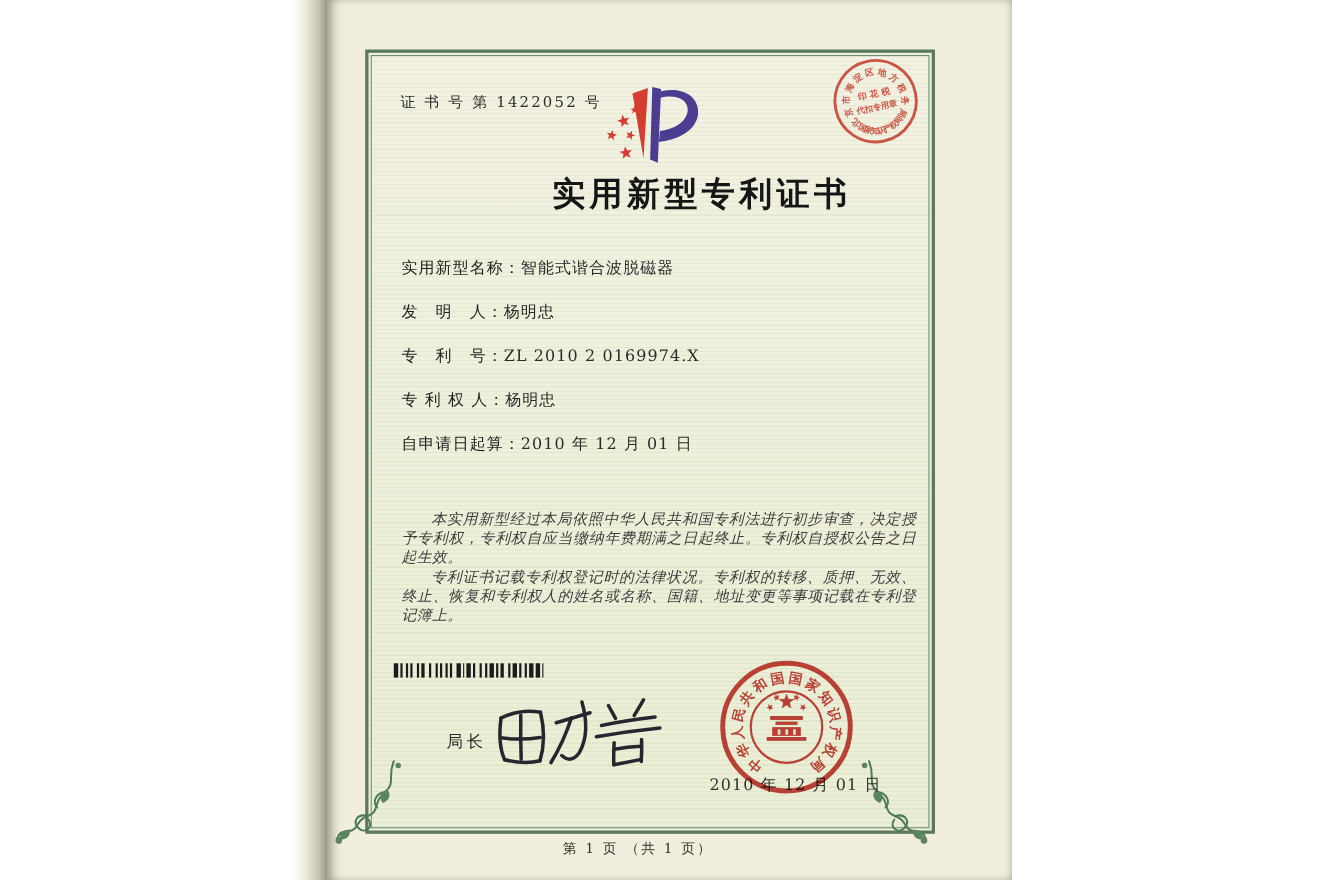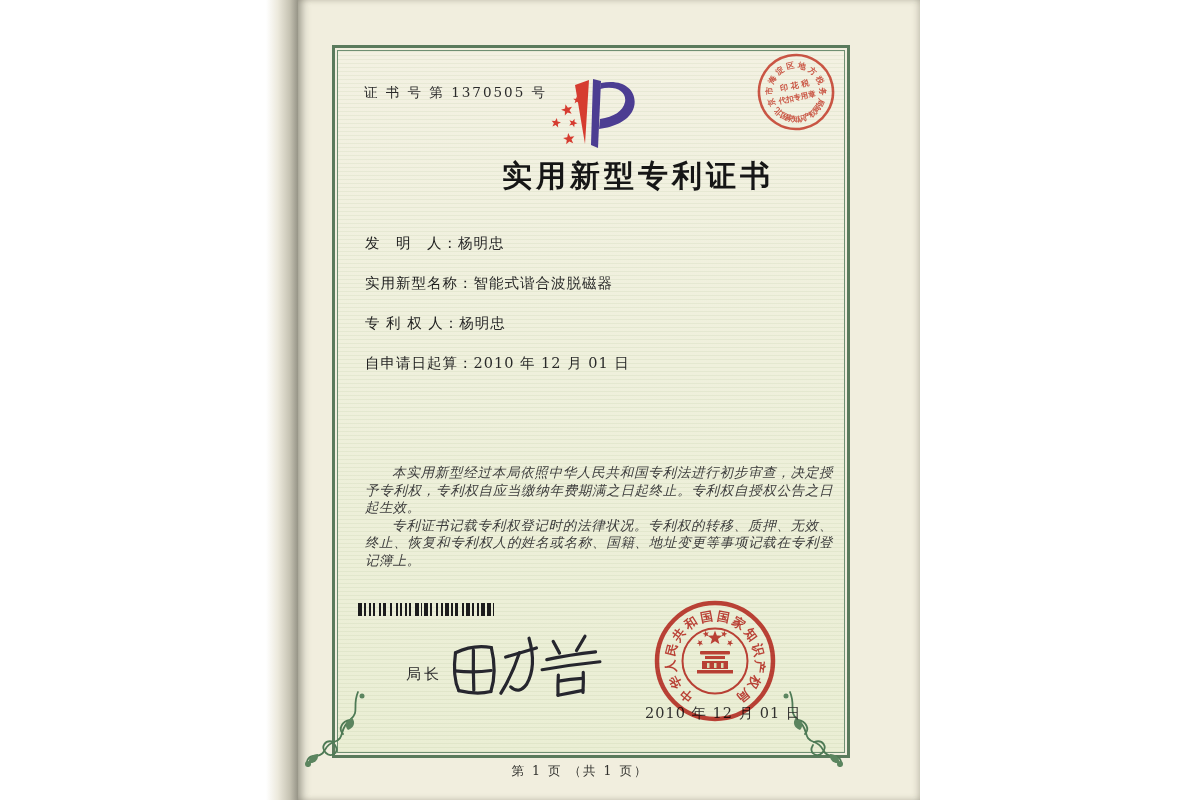--- a/index.html
+++ b/index.html
@@ -104,7 +104,7 @@
       </g>
     </svg>
 
-    <div class="cert-no">证 书 号 第 1370505 号</div>
+    <div class="cert-no">证 书 号 第 1422052 号</div>
 
     <svg class="logo" viewBox="0 0 88 80">
       <polygon points="27,9 41,4 37,68" fill="#d63c30"></polygon>

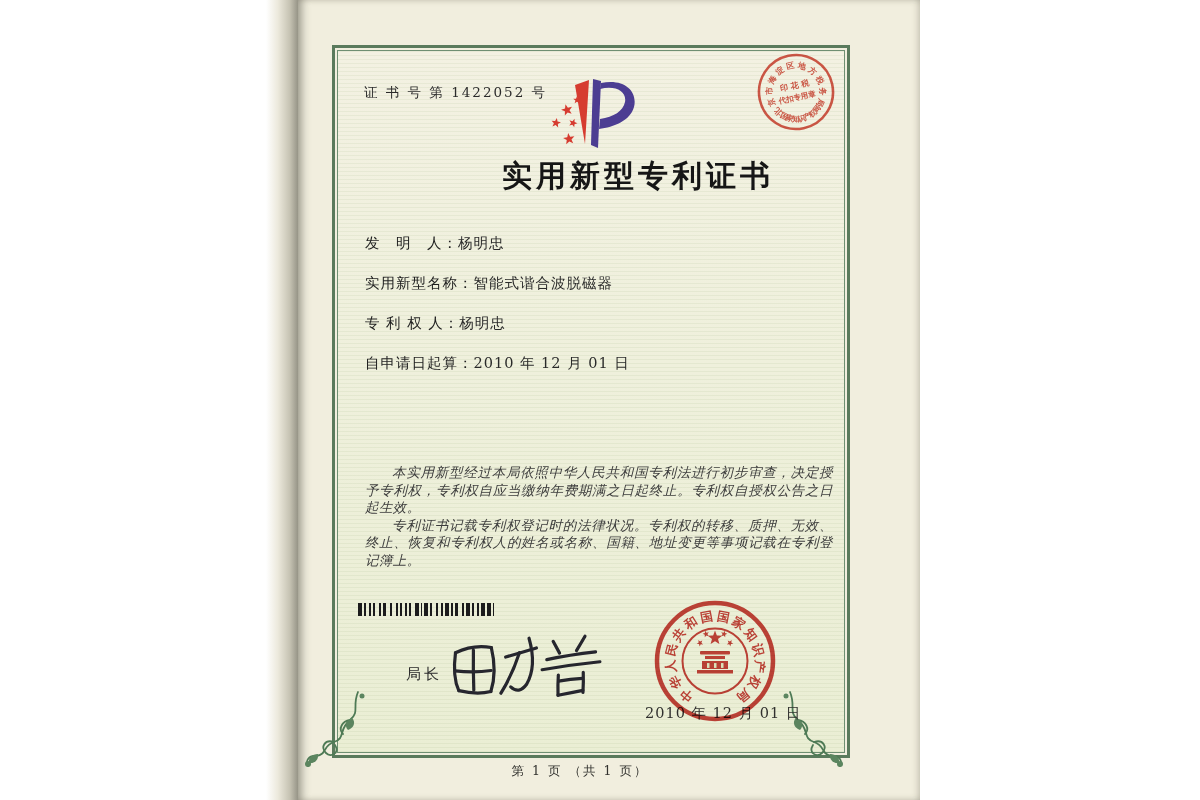--- a/index.html
+++ b/index.html
@@ -122,8 +122,8 @@
     <div class="title">实用新型专利证书</div>
 
     <div class="fields">
+      <div class="field-row"><span class="flabel">实用新型名称：</span><span class="fvalue">智能式谐合波脱磁器</span></div>
       <div class="field-row"><span class="flabel">发　明　人：</span><span class="fvalue">杨明忠</span></div>
-      <div class="field-row"><span class="flabel">实用新型名称：</span><span class="fvalue">智能式谐合波脱磁器</span></div>
       <div class="field-row"><span class="flabel">专 利 权 人：</span><span class="fvalue">杨明忠</span></div>
       <div class="field-row"><span class="flabel">自申请日起算：</span><span class="fvalue">2010 年 12 月 01 日</span></div>
     </div>

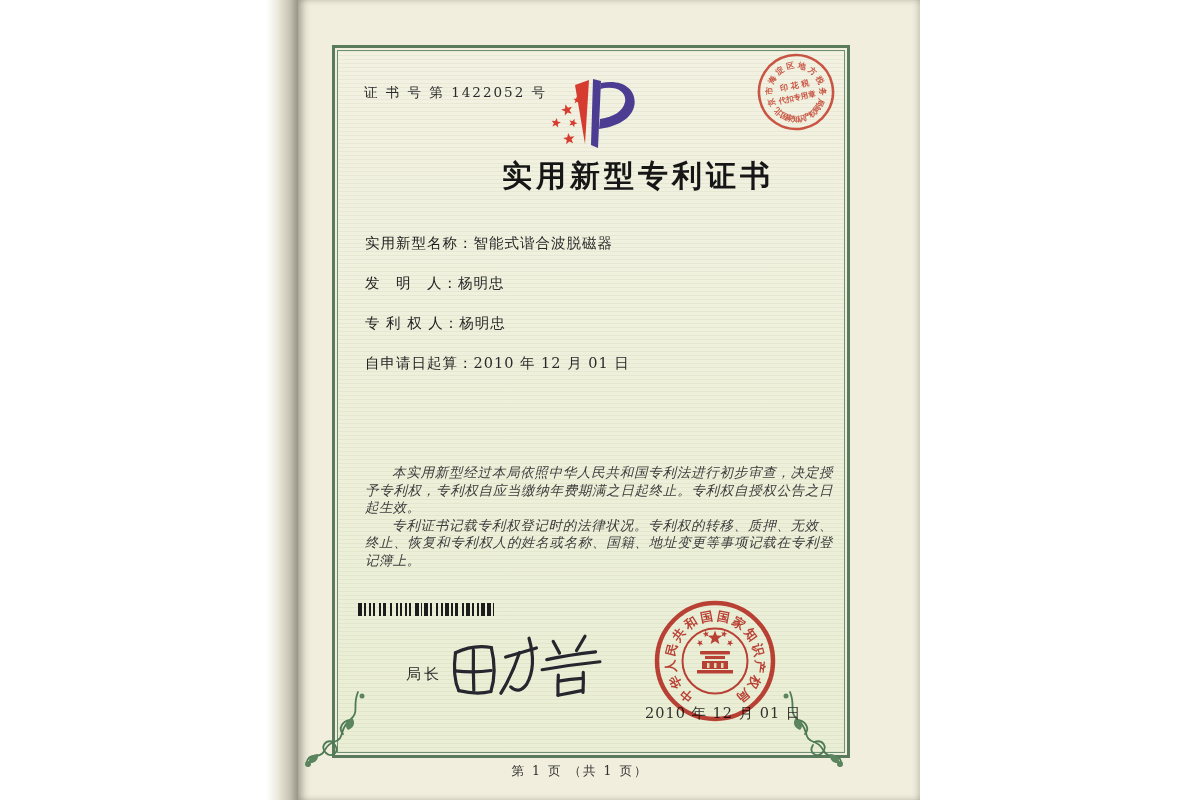--- a/index.html
+++ b/index.html
@@ -124,6 +124,7 @@
     <div class="fields">
       <div class="field-row"><span class="flabel">实用新型名称：</span><span class="fvalue">智能式谐合波脱磁器</span></div>
       <div class="field-row"><span class="flabel">发　明　人：</span><span class="fvalue">杨明忠</span></div>
+      <div class="field-row"><span class="flabel">专　利　号：</span><span class="fvalue">ZL 2010 2 0169974.X</span></div>
       <div class="field-row"><span class="flabel">专 利 权 人：</span><span class="fvalue">杨明忠</span></div>
       <div class="field-row"><span class="flabel">自申请日起算：</span><span class="fvalue">2010 年 12 月 01 日</span></div>
     </div>

